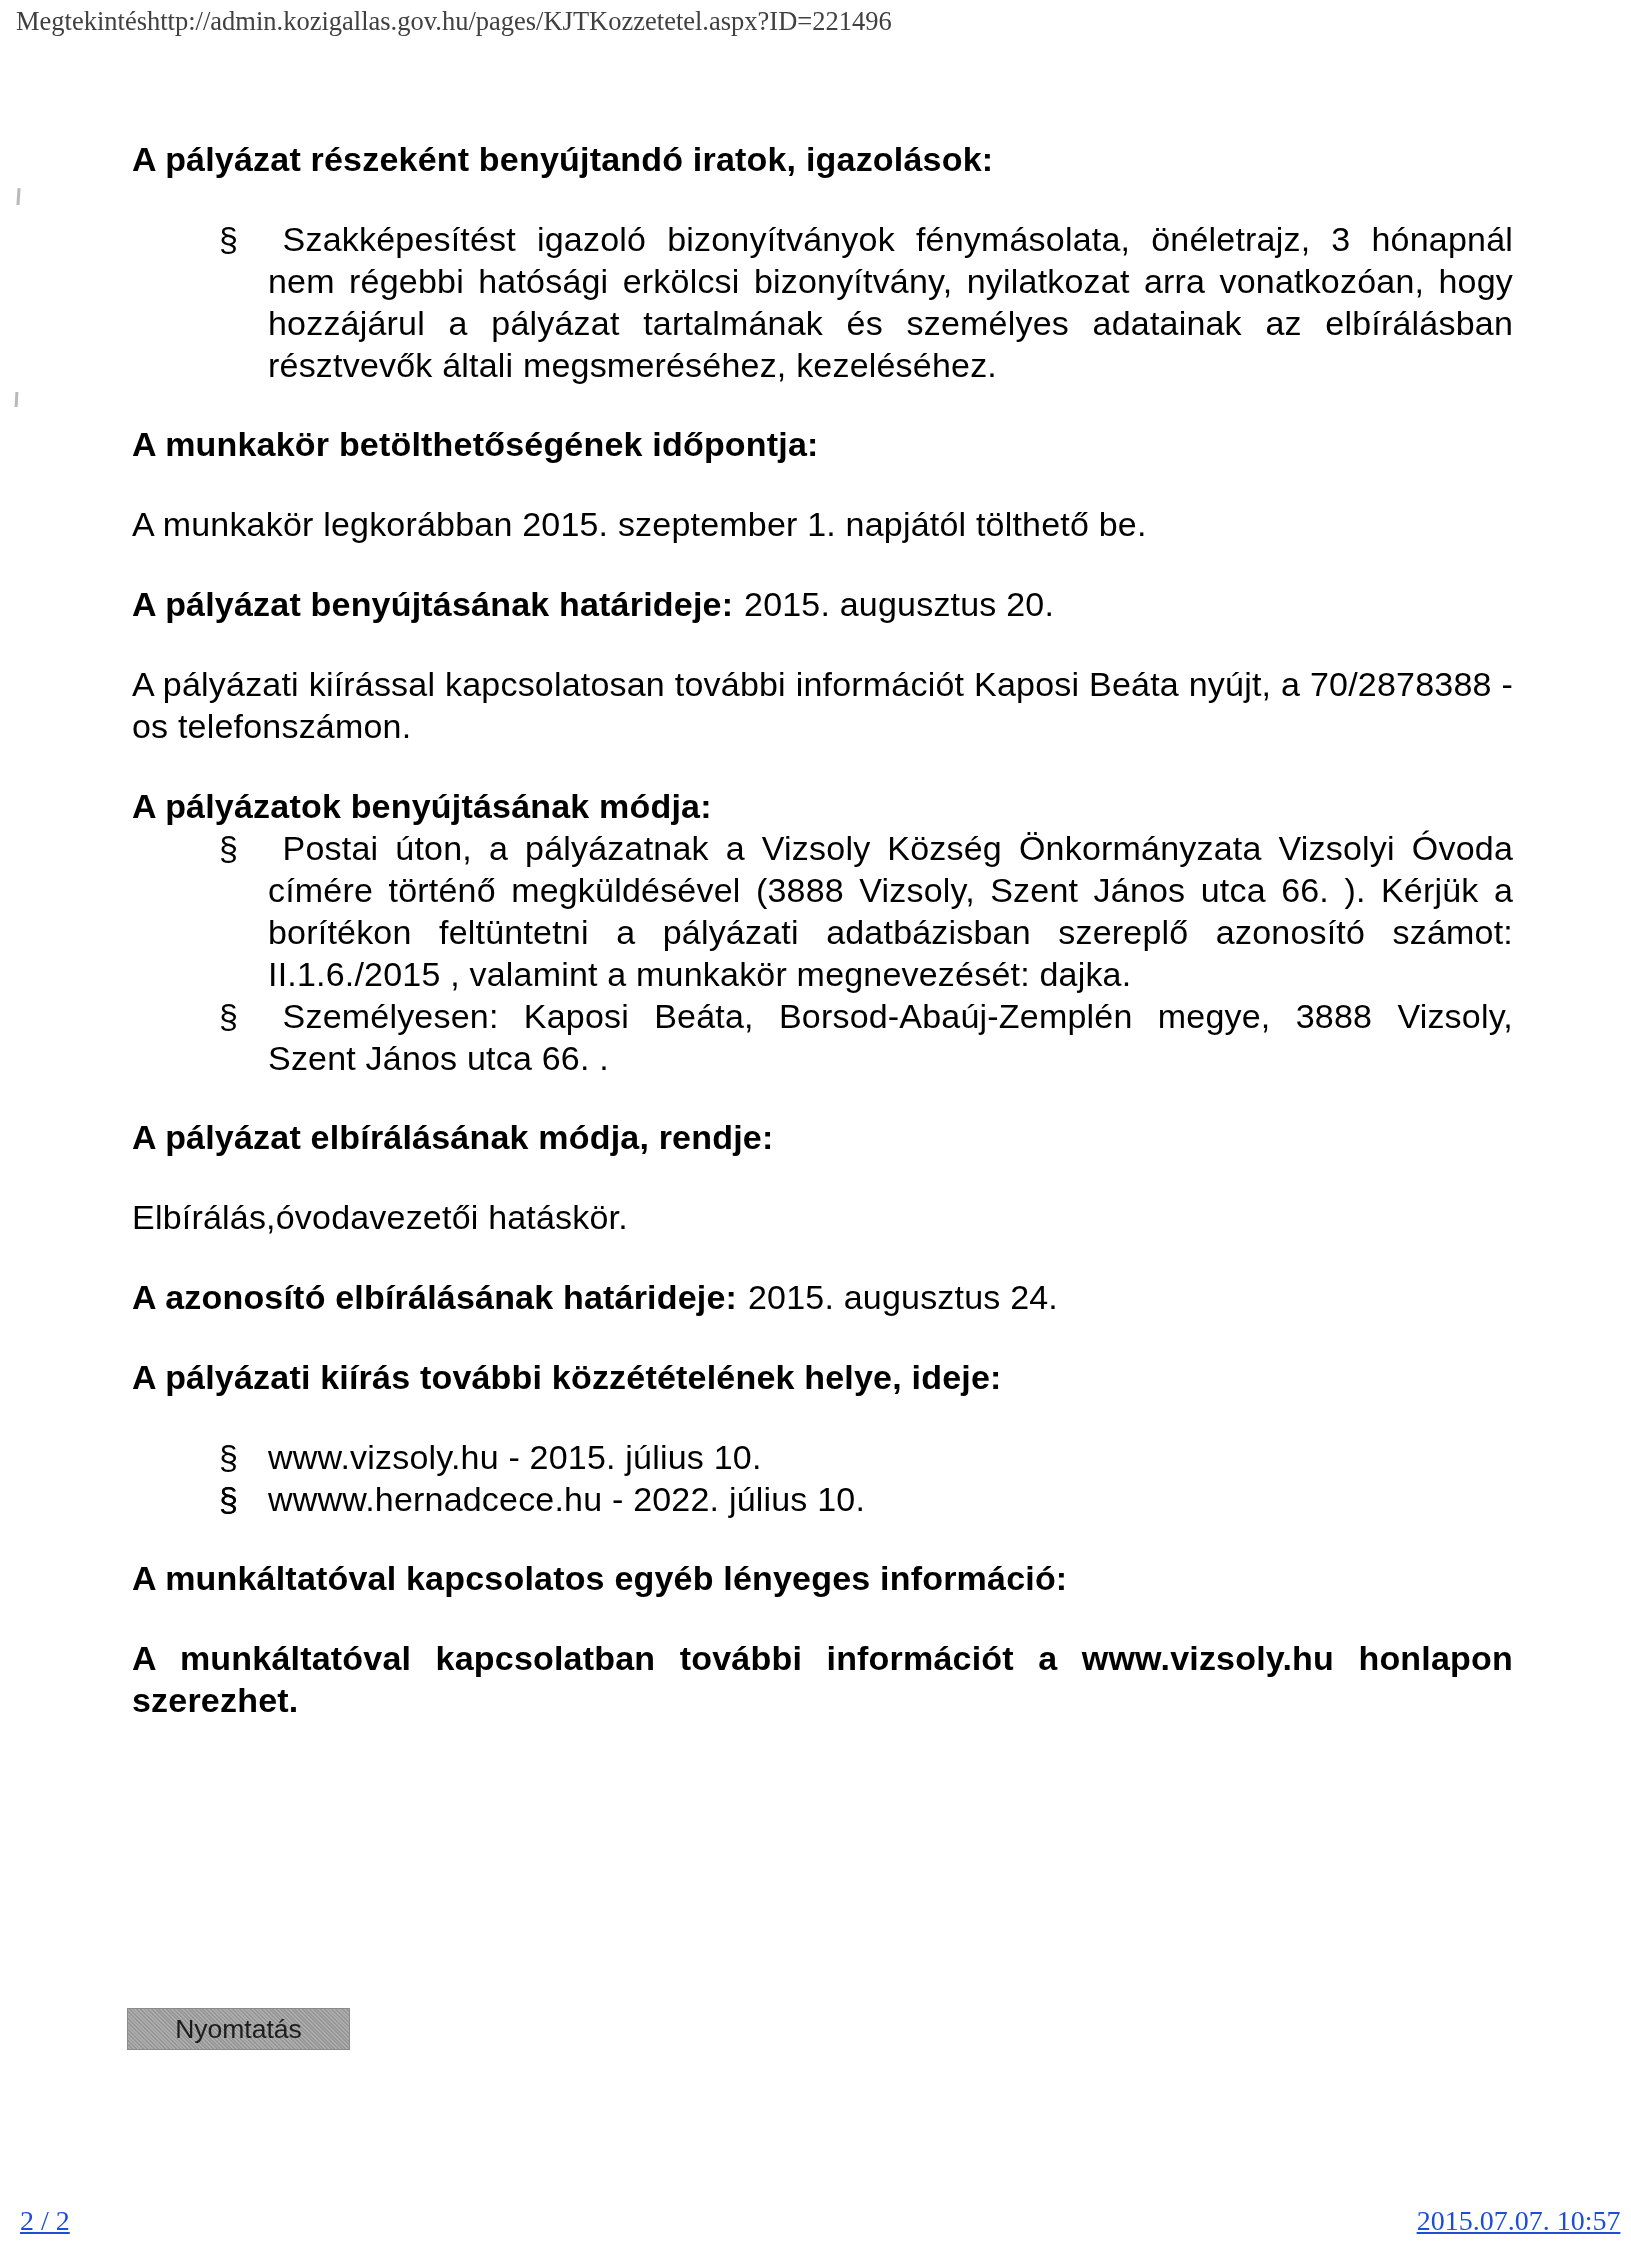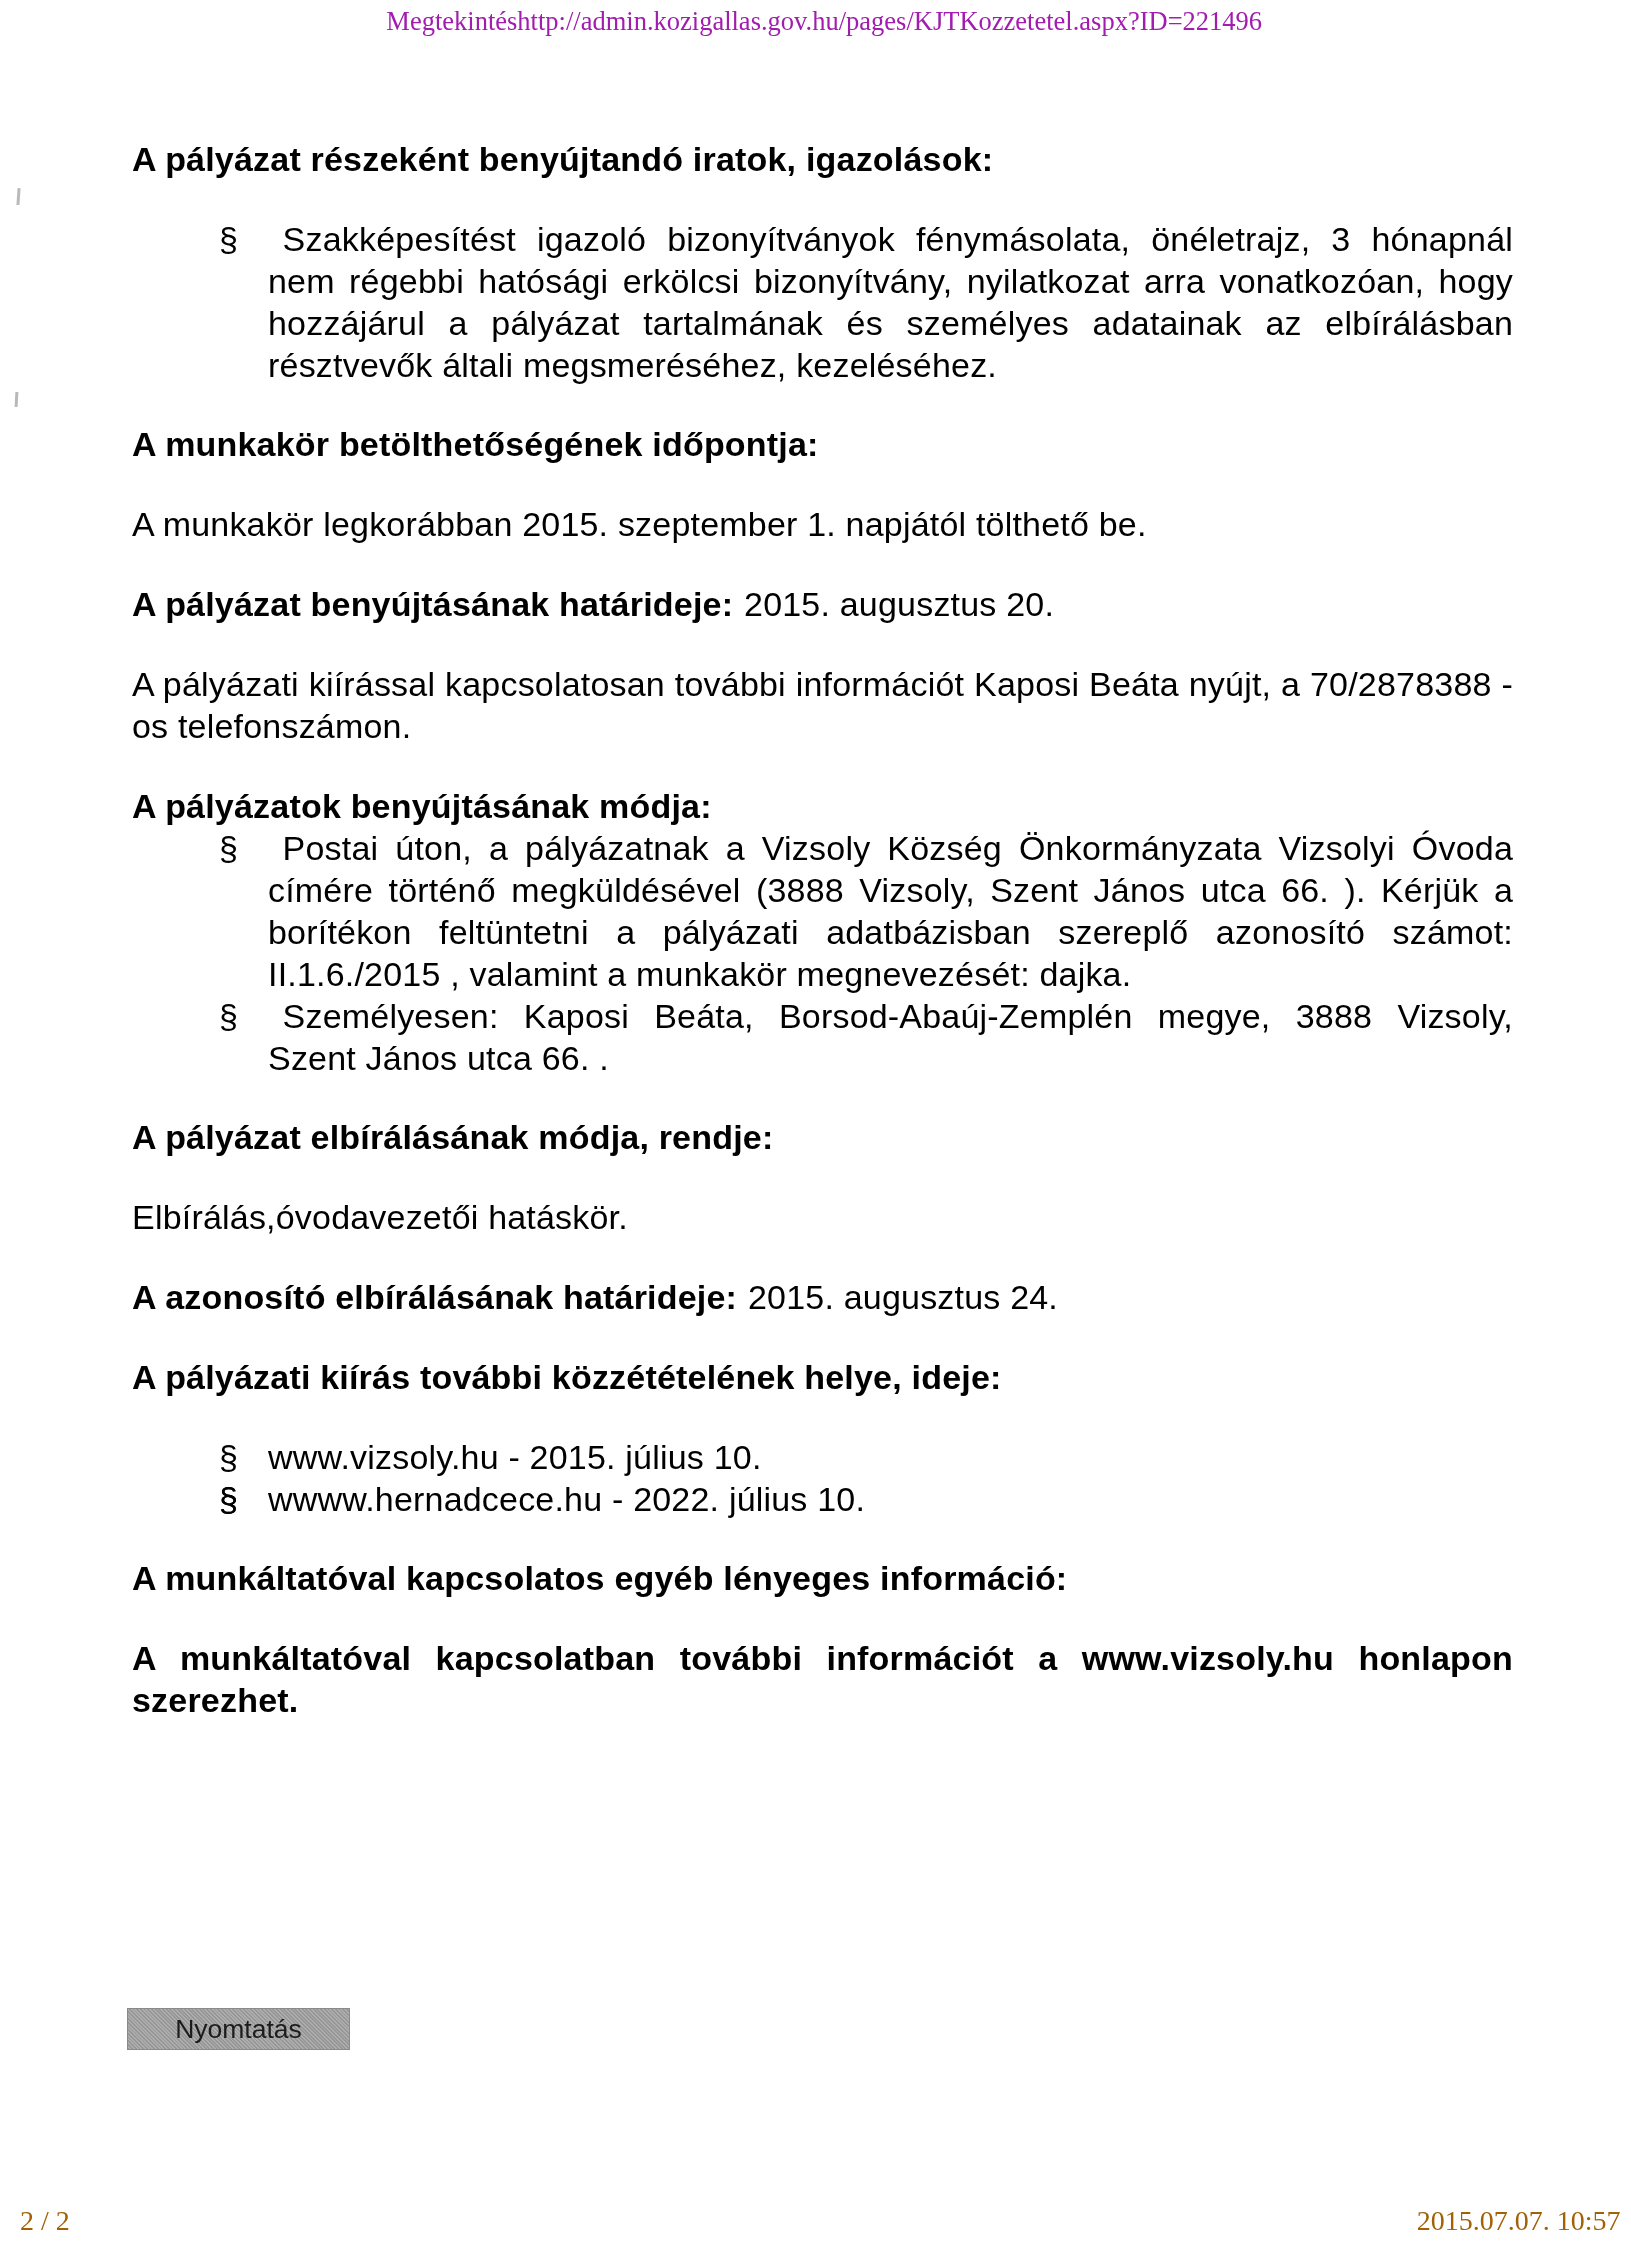--- a/index.html
+++ b/index.html
@@ -13,9 +13,9 @@
 
   
   .topbar {
-    position:absolute; top:5.3px; left:28px; right:10.6px;
-    display:flex; justify-content:center; align-items:flex-start;
-    font:26.5px/33px "Liberation Serif", serif; color:#a21caf;
+    position:absolute; top:5.3px; left:16px; right:10.6px;
+    display:flex; justify-content:flex-start; align-items:flex-start;
+    font:26.5px/33px "Liberation Serif", serif; color:#404040;
   }
   .footer {
     position:absolute; top:2204px; left:20px; right:10.6px;

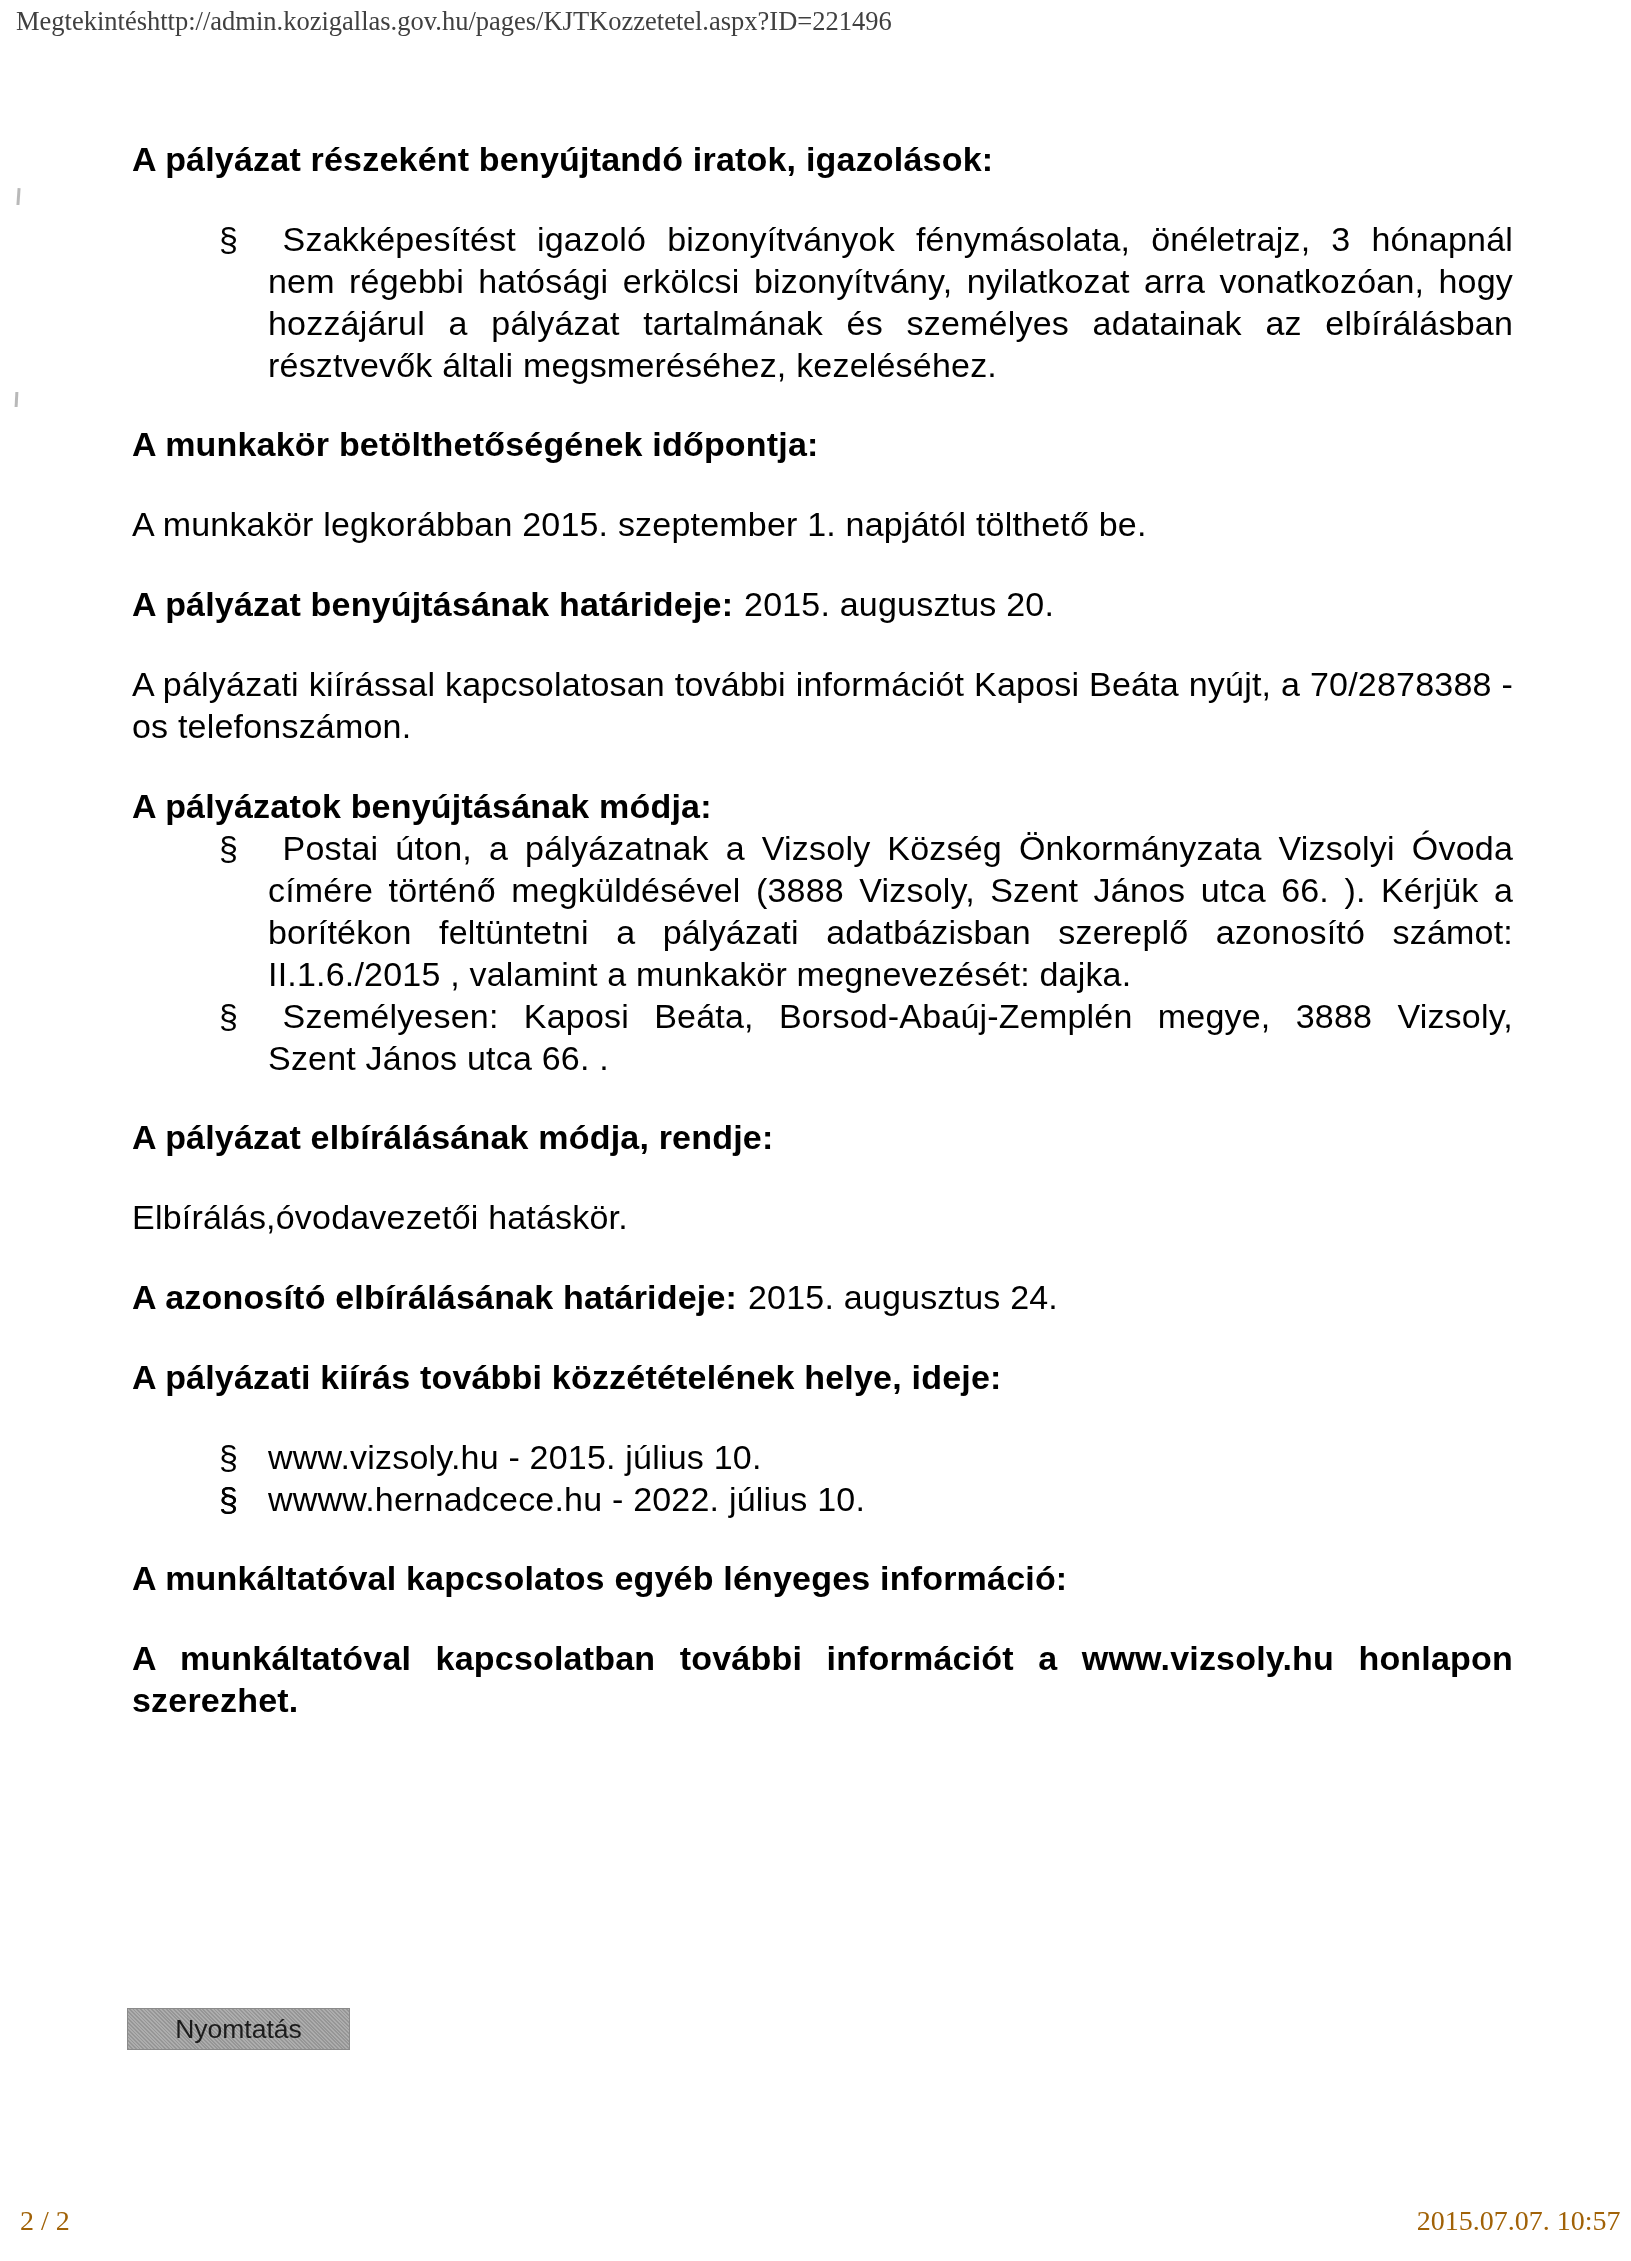--- a/index.html
+++ b/index.html
@@ -20,7 +20,7 @@
   .footer {
     position:absolute; top:2204px; left:20px; right:10.6px;
     display:flex; justify-content:space-between;
-    font:28px/34px "Liberation Serif", serif; color:#a16207;
+    font:28px/34px "Liberation Serif", serif; color:#1d4ed8;text-decoration:underline;
   }
 
   

